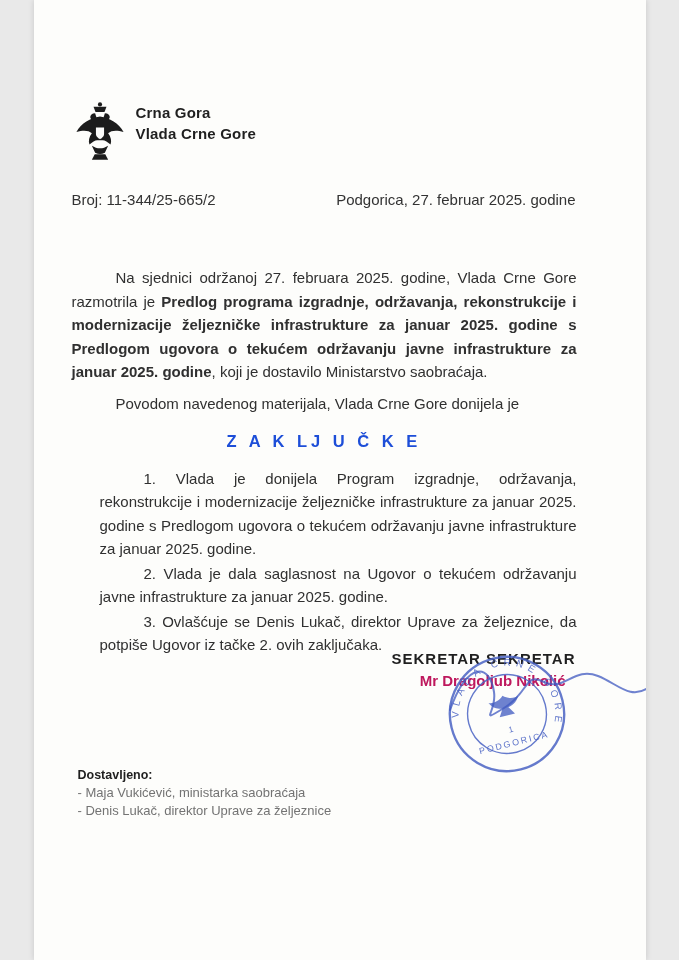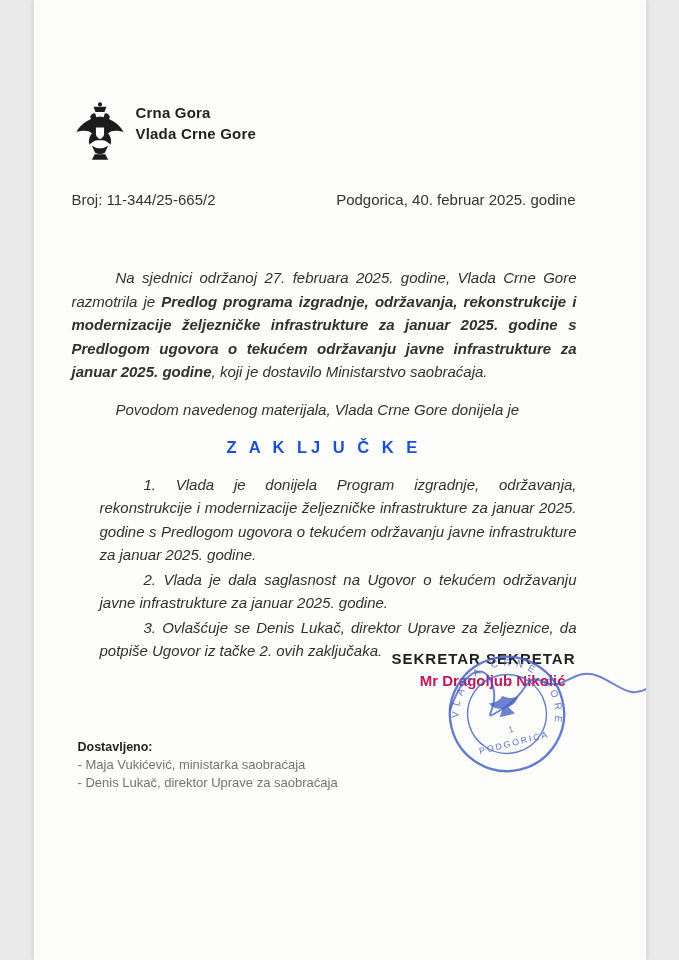--- a/index.html
+++ b/index.html
@@ -82,7 +82,7 @@
 
   <div class="meta-row">
     <span>Broj: 11-344/25-665/2</span>
-    <span>Podgorica, 40. februar 2025. godine</span>
+    <span>Podgorica, 27. februar 2025. godine</span>
   </div>
 
   <main class="doc-body">

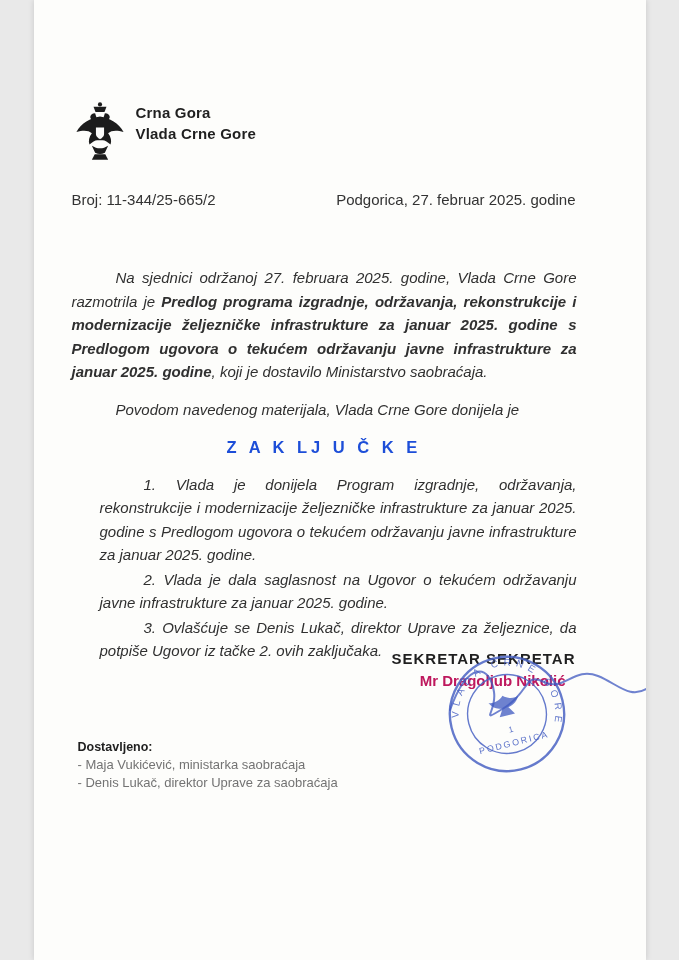--- a/index.html
+++ b/index.html
@@ -32,7 +32,7 @@
 
   
   .doc-body { position:absolute; left:38px; right:69px; top:266px; font-size:15px; line-height:23.5px; color:#303030; }
-  .doc-body p { text-align:justify; text-indent:44px;font-style:italic; }
+  .doc-body p { text-align:justify; text-indent:44px; }
   .para-2 { margin-top:14px; }
   .doc-heading {
     text-align:center; font-weight:bold; font-size:16.5px; letter-spacing:4px;

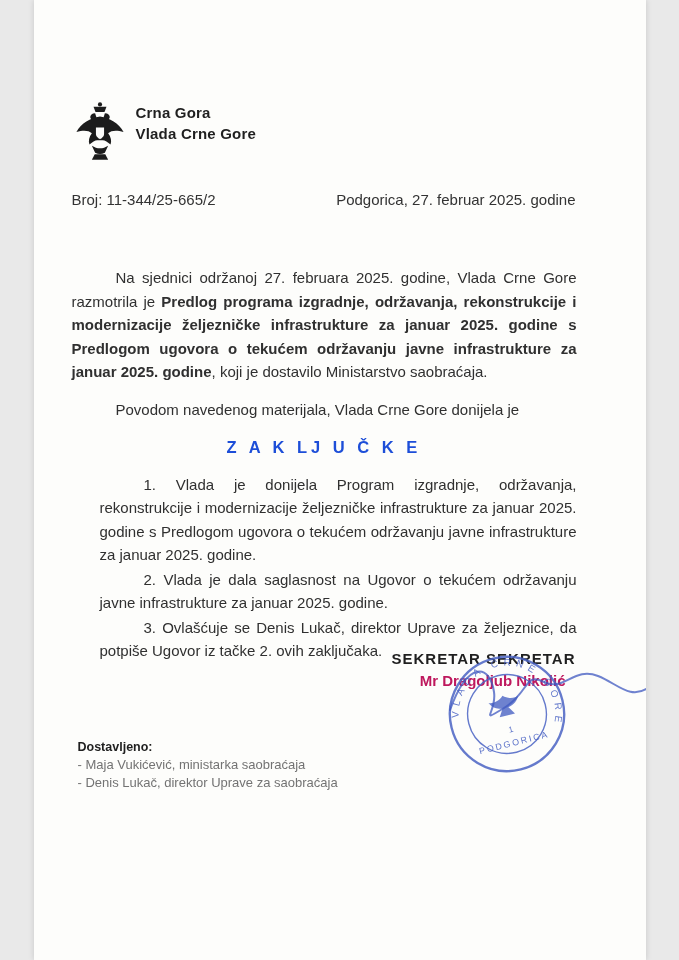--- a/index.html
+++ b/index.html
@@ -33,7 +33,7 @@
   
   .doc-body { position:absolute; left:38px; right:69px; top:266px; font-size:15px; line-height:23.5px; color:#303030; }
   .doc-body p { text-align:justify; text-indent:44px; }
-  .para-2 { margin-top:14px; }
+  .para-2 { margin-top:8px; }
   .doc-heading {
     text-align:center; font-weight:bold; font-size:16.5px; letter-spacing:4px;
     margin:15px 0 13px 0; color:#1d4ed8;

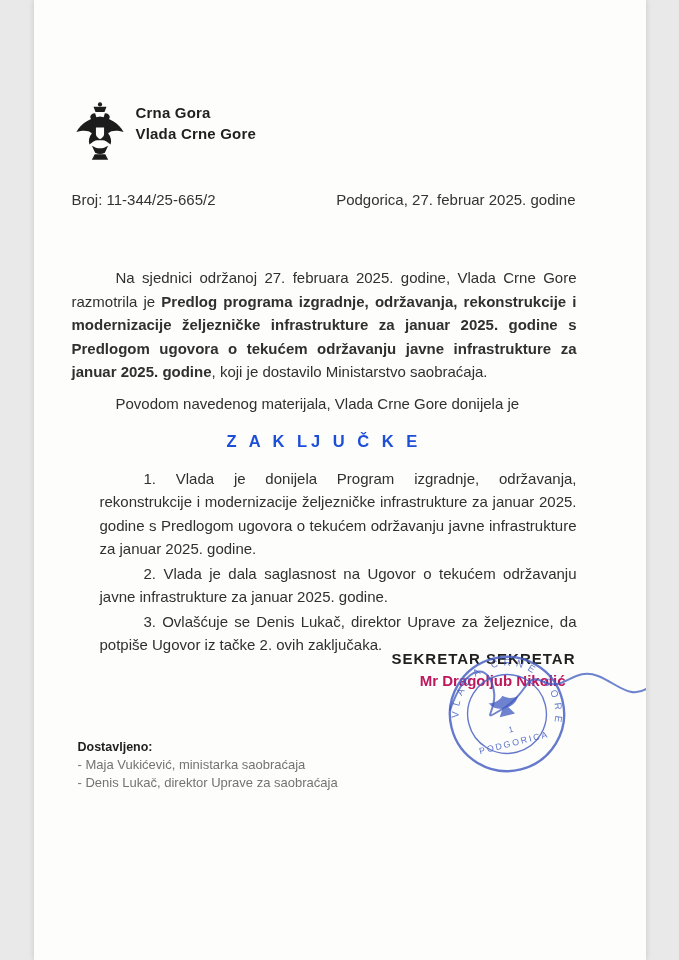--- a/index.html
+++ b/index.html
@@ -50,7 +50,7 @@
   .signature-ink { position:absolute; left:398px; top:648px; pointer-events:none; }
 
   
-  .footer { position:absolute; left:44px; top:738px; }
+  .footer { position:absolute; left:44px; top:766px; }
   .footer .footer-label { font-size:12.5px; font-weight:bold; color:#1f1f1f; line-height:18px; }
   .footer .recipient { font-size:13px; color:#737373; line-height:17.5px; }
 </style>

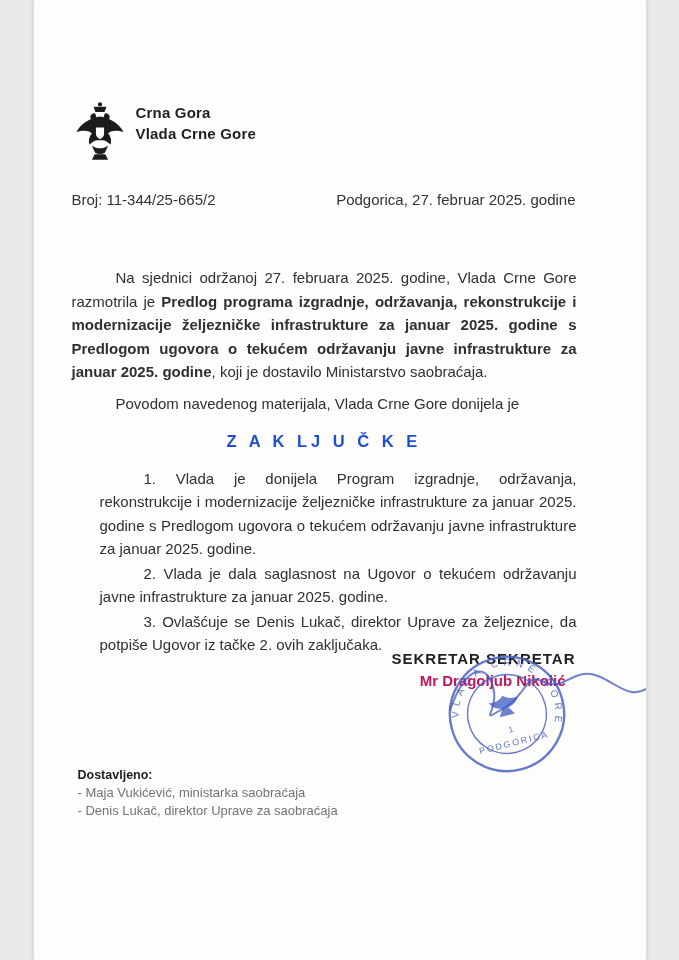--- a/index.html
+++ b/index.html
@@ -129,7 +129,7 @@
   <footer class="footer">
     <div class="footer-label">Dostavljeno:</div>
     <div class="recipient">- Maja Vukićević, ministarka saobraćaja</div>
-    <div class="recipient">- Denis Lukač, direktor Uprave za saobraćaja</div>
+    <div class="recipient">- Denis Lukač, direktor Uprave za željeznice</div>
   </footer>
 
 </div>

